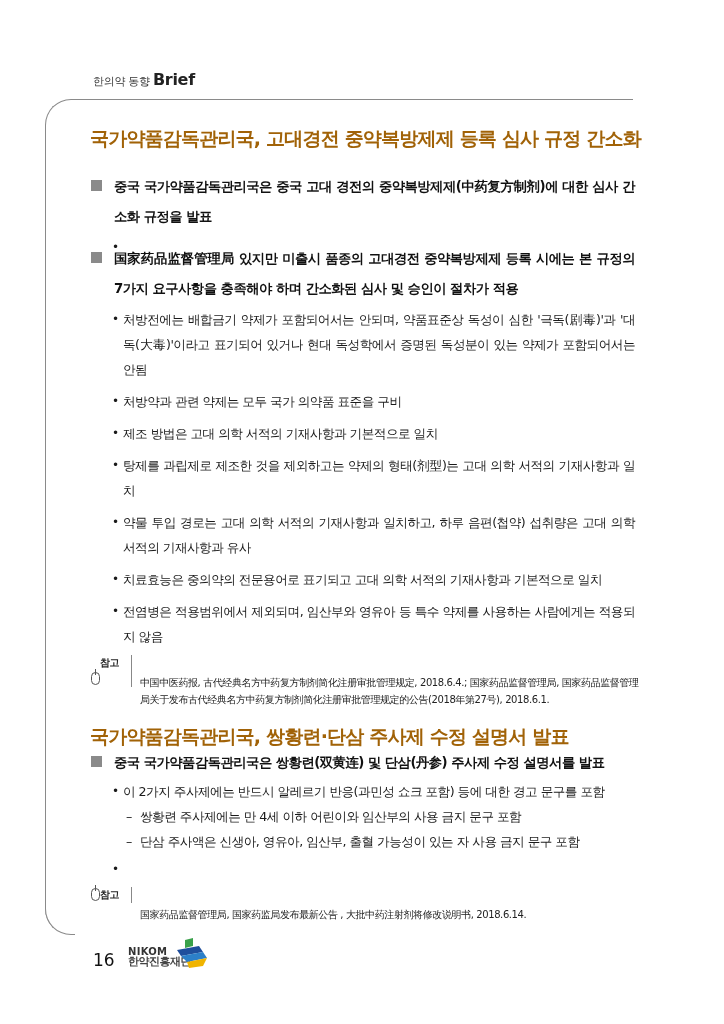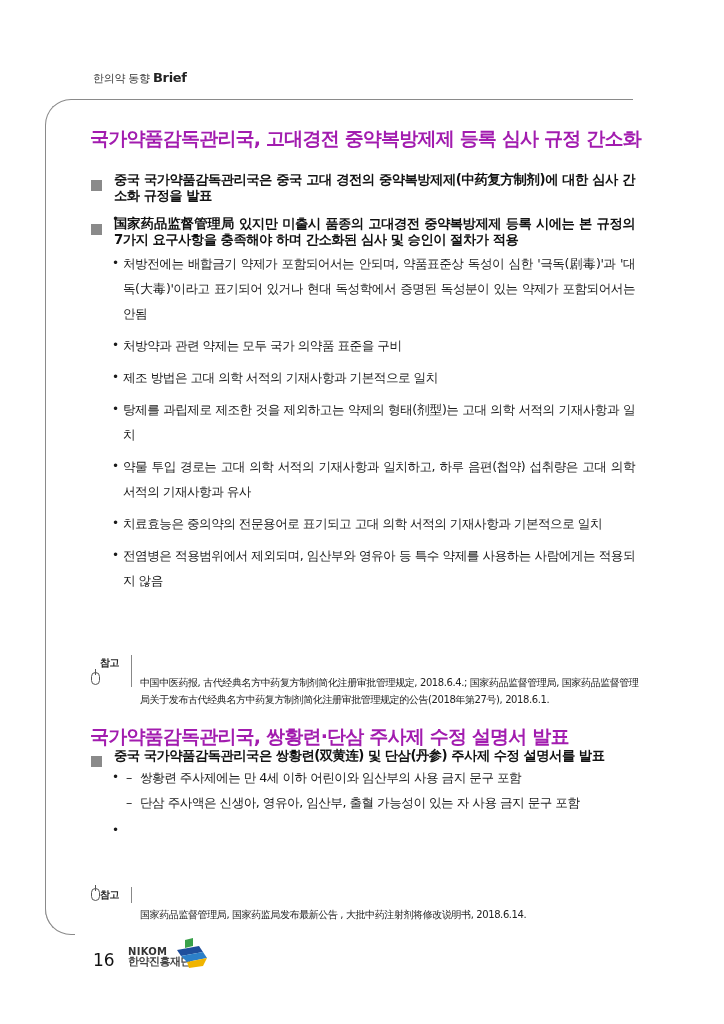--- a/index.html
+++ b/index.html
@@ -10,7 +10,7 @@
       position: absolute; left: 93px; top: 70px;
       font-size: 11px; color: #333; letter-spacing: -0.3px;
     }
-    .running-header .brief { font-weight: bold; font-size: 13px; color: #222; }
+    .running-header .brief { font-weight: bold; font-size: 16px; color: #222; }
 
     .frame {
       position: absolute; left: 45px; top: 99px; width: 588px; height: 836px;

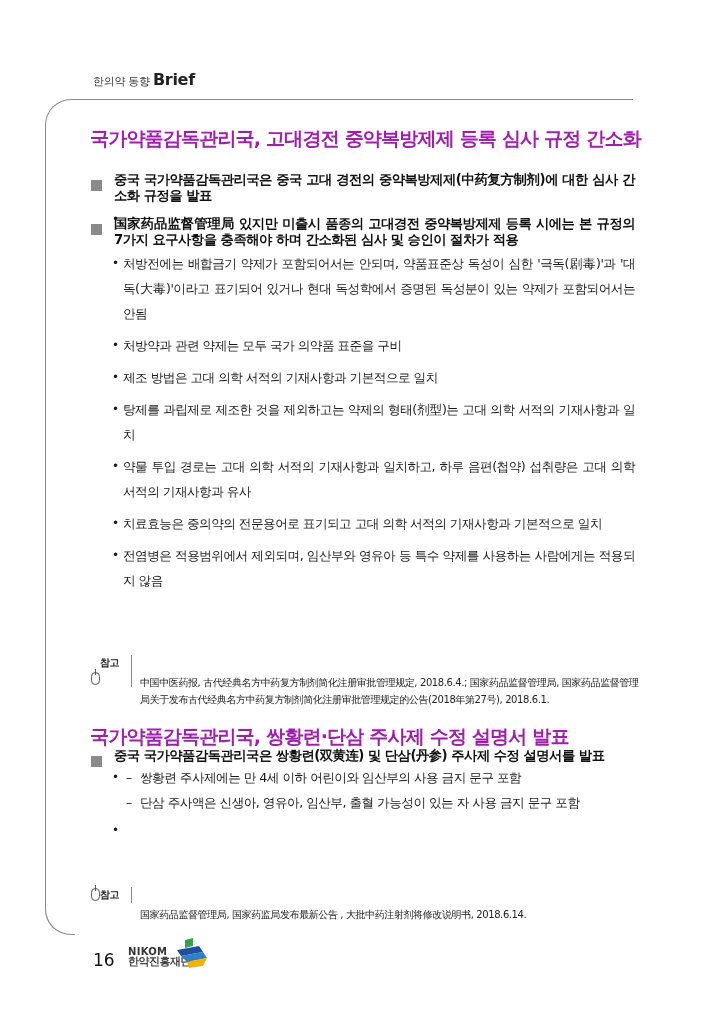--- a/index.html
+++ b/index.html
@@ -27,7 +27,7 @@
 
     .section-title {
       position: absolute; left: 90px;
-      font-size: 19px; font-weight: bold; color: #a21caf;
+      font-size: 19px; font-weight: bold; color: #a16207;
       letter-spacing: -0.8px; white-space: nowrap;
     }
 

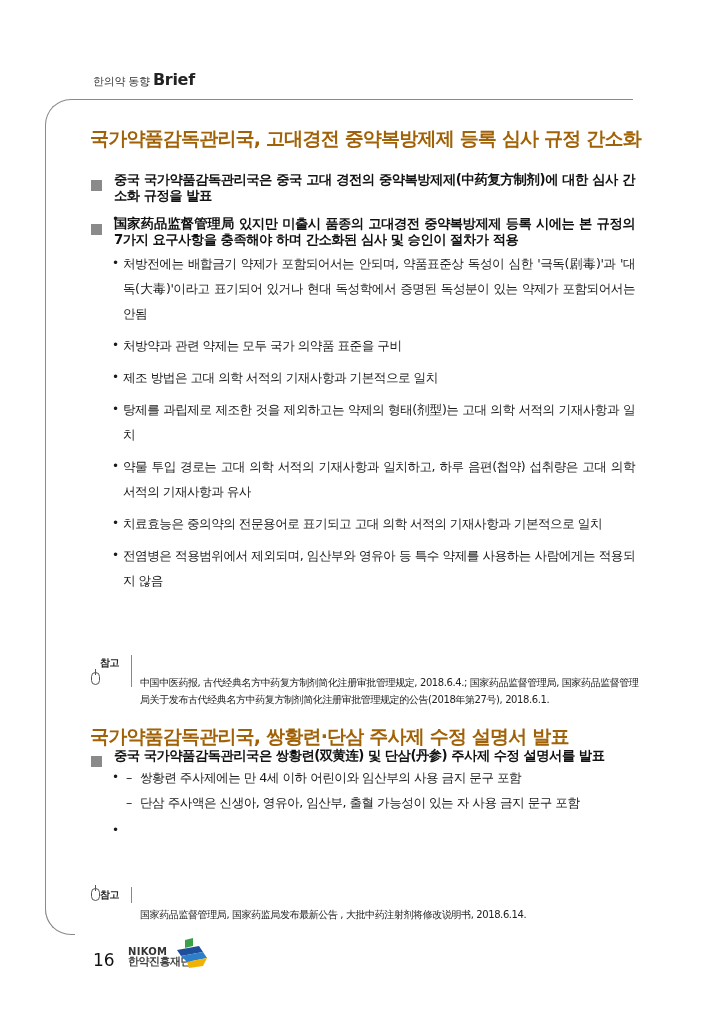--- a/index.html
+++ b/index.html
@@ -36,7 +36,7 @@
     .sq-item {
       position: relative; padding-left: 24px;
       font-size: 13.3px; font-weight: bold; color: #111;
-      line-height: 16px; letter-spacing: -0.5px; text-align: justify;
+      line-height: 30px; letter-spacing: -0.5px; text-align: justify;
     }
     .sq-item .sq {
       position: absolute; left: 1px; top: 8px; width: 11px; height: 11px; background: #8a8a8a;

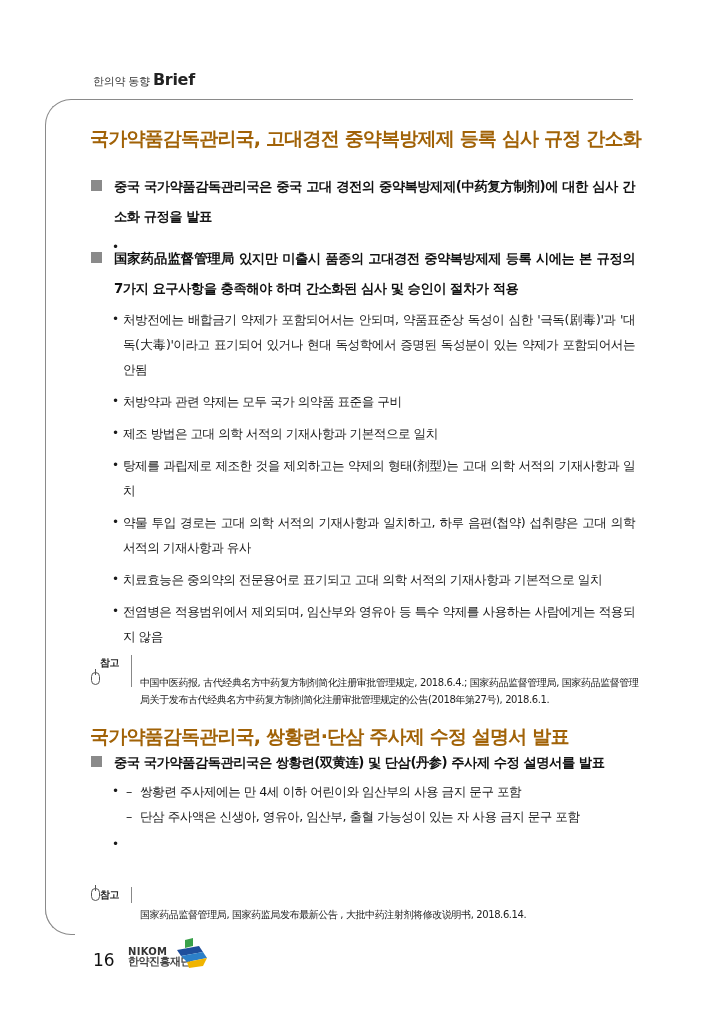--- a/index.html
+++ b/index.html
@@ -156,6 +156,7 @@
   </div>
   <div class="bullet" style="margin-top:1px;">
     <span class="dot">•</span>
+    <span>이 2가지 주사제에는 반드시 알레르기 반응(과민성 쇼크 포함) 등에 대한 경고 문구를 포함</span>
   </div>
   <div class="dash">
     <span class="d">–</span>

